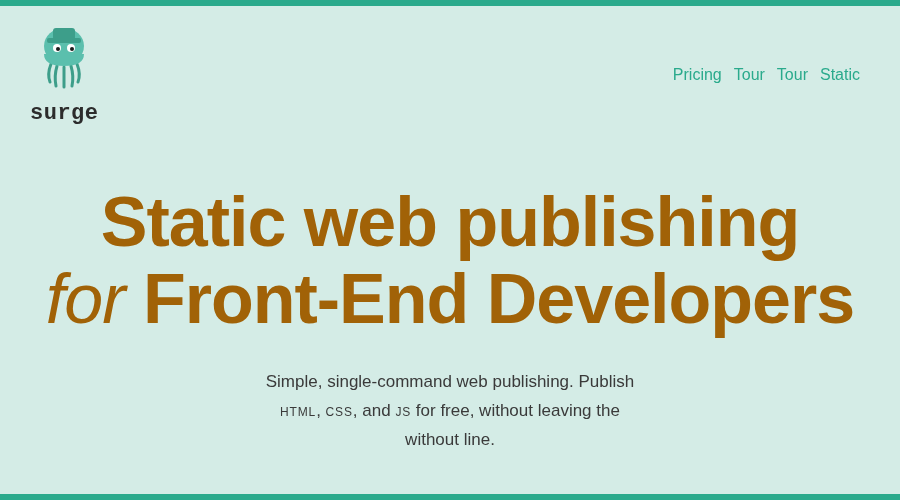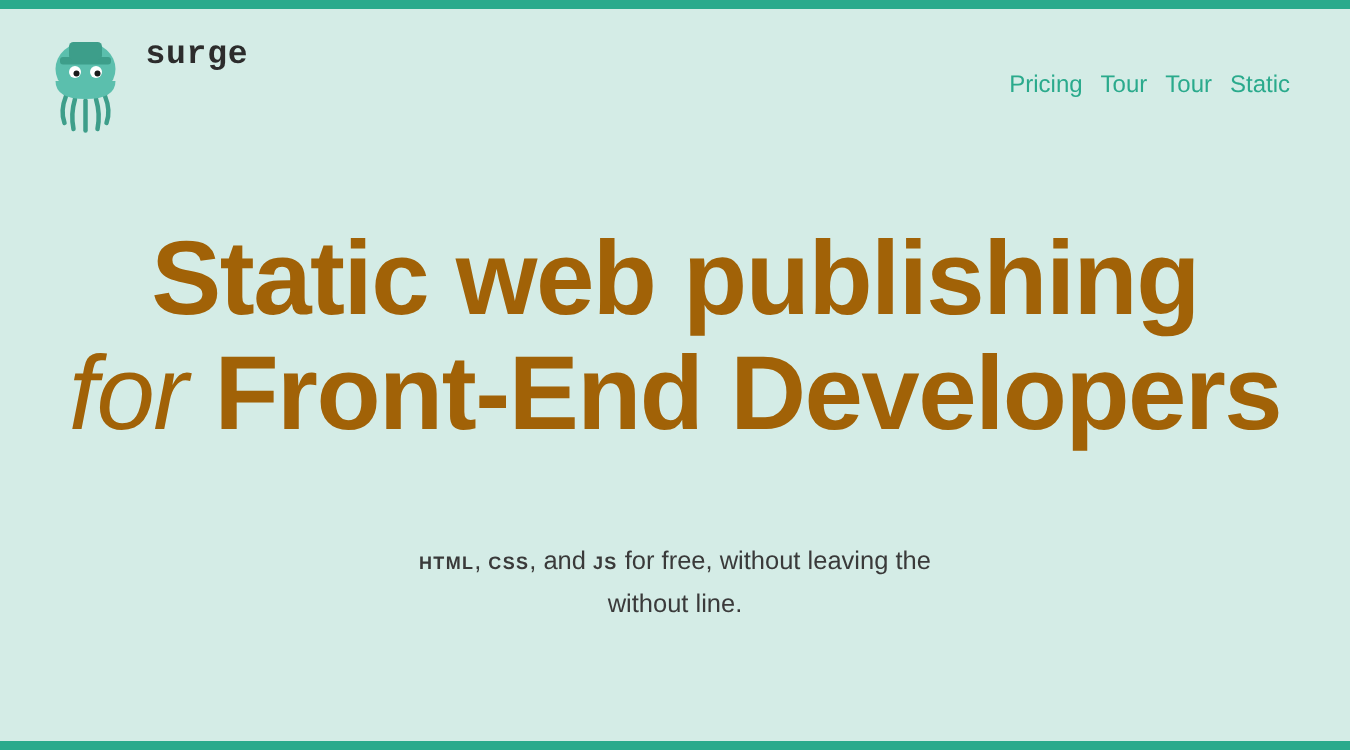--- a/index.html
+++ b/index.html
@@ -32,7 +32,9 @@
 
     .logo-area {
       display: flex;
+      align-items: center;
       gap: 12px;
+      flex-direction: column;
     }
 
     .logo-icon {

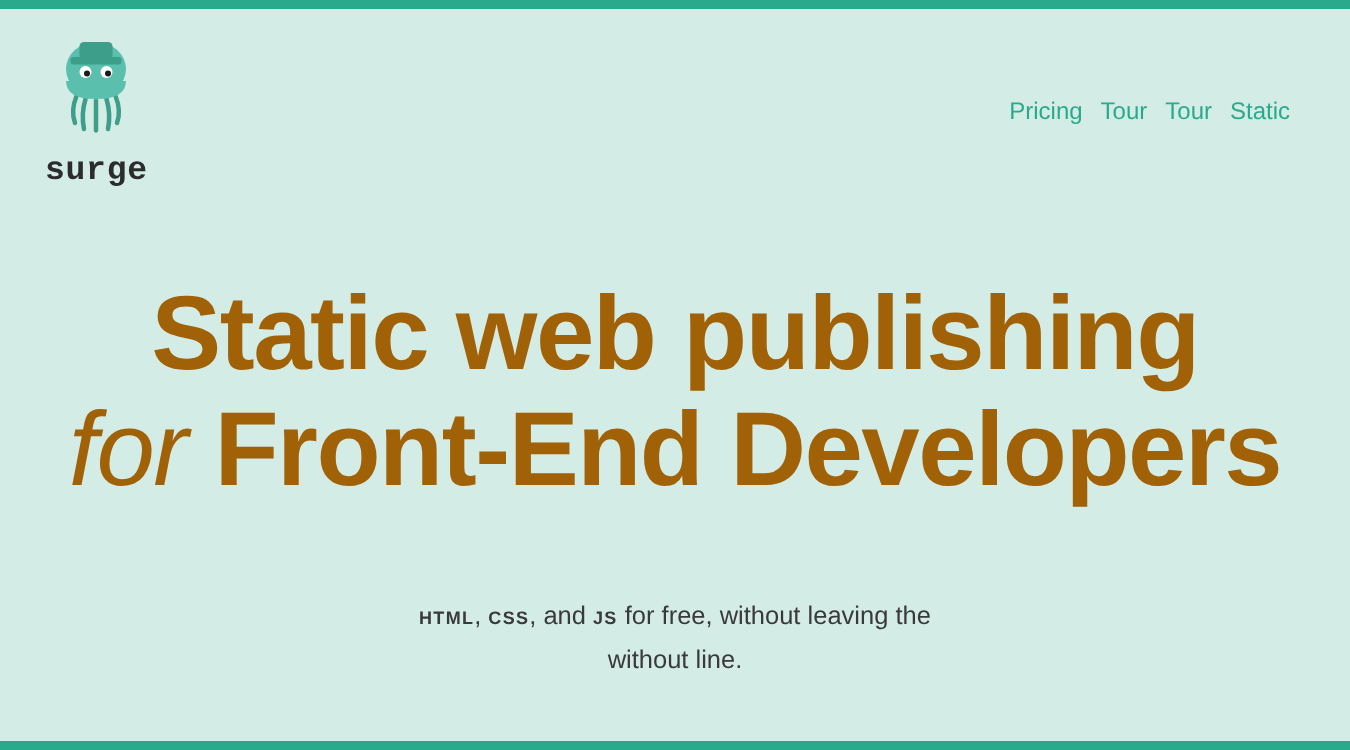--- a/index.html
+++ b/index.html
@@ -160,7 +160,7 @@
     <span class="italic-for">for</span> <span>Front-End Developers</span>
   </h1>
   <p class="hero-subtitle">
-    <br>
+    <span>Simple, single-command web publishing. Publish</span><br>
     <span class="small-caps">HTML</span>, <span class="small-caps">CSS</span>, and <span class="small-caps">JS</span> for free, without leaving the<br>
     <span>without line.</span>
   </p>

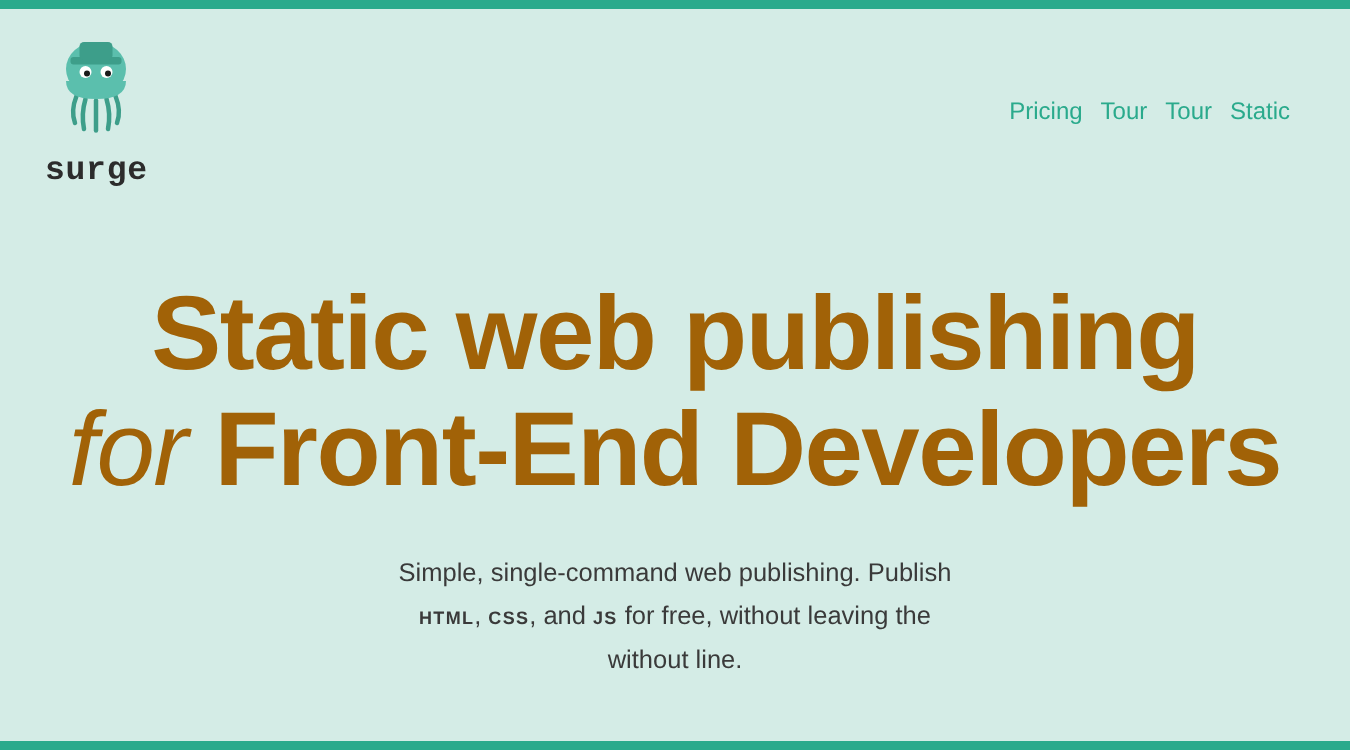--- a/index.html
+++ b/index.html
@@ -102,7 +102,6 @@
       font-variant: small-caps;
       text-transform: lowercase;
       letter-spacing: 0.05em;
-      font-weight: bold;
     }
 
     .bottom-bar {

